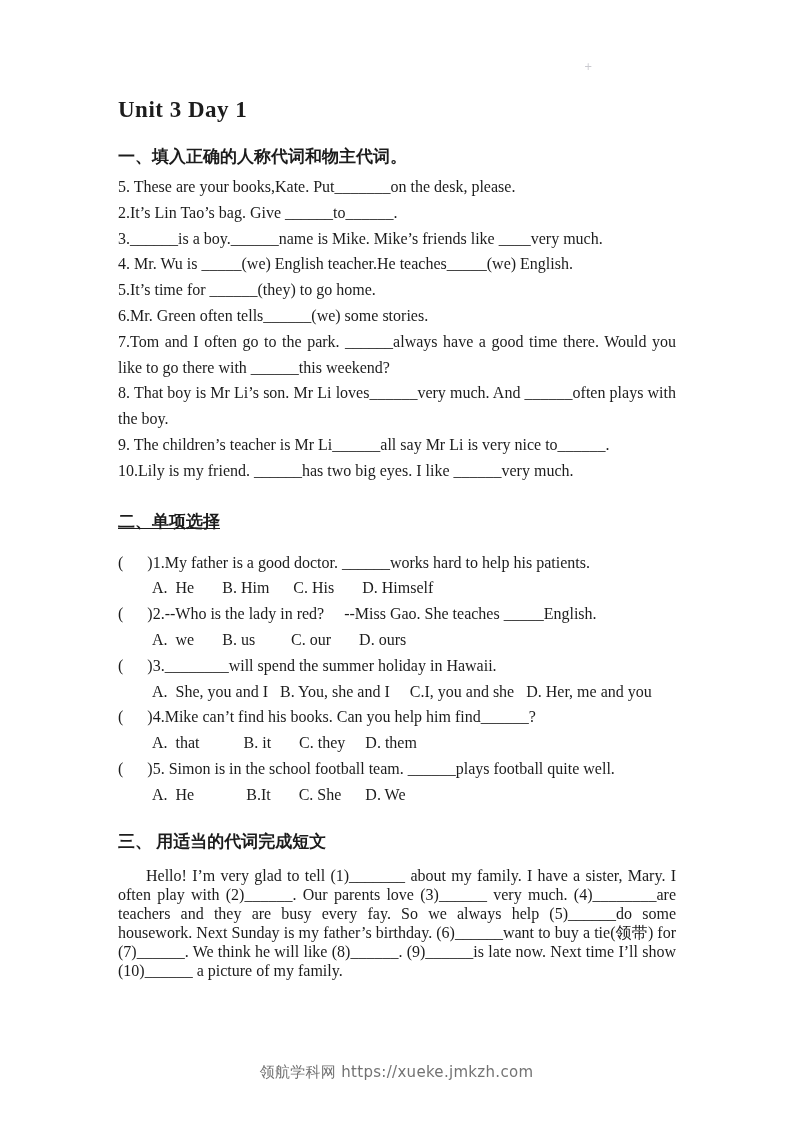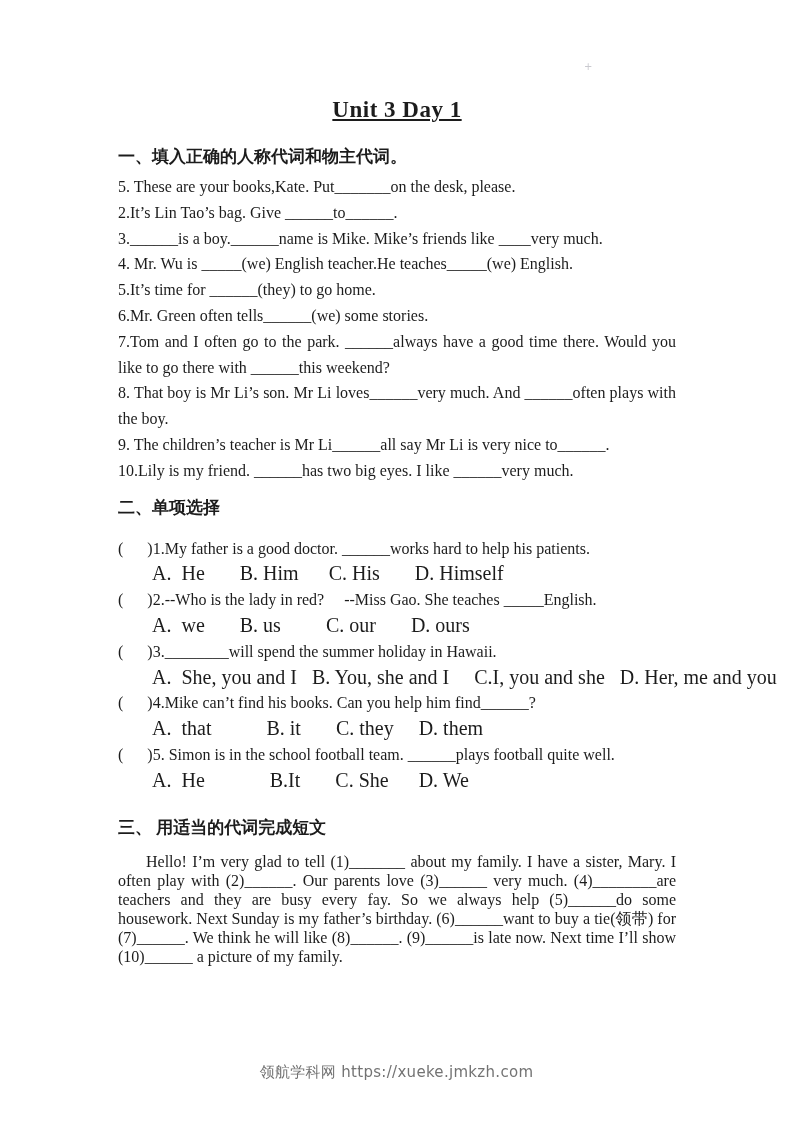--- a/index.html
+++ b/index.html
@@ -21,12 +21,10 @@
   }
   .doc-title {
     margin-top: 95px;
-    text-align: center;
     font-size: 23px;
     font-weight: bold;
     line-height: 29px;
     letter-spacing: 0.5px;
-    text-decoration: underline;
   }
   .sec-heading {
     font-weight: bold;

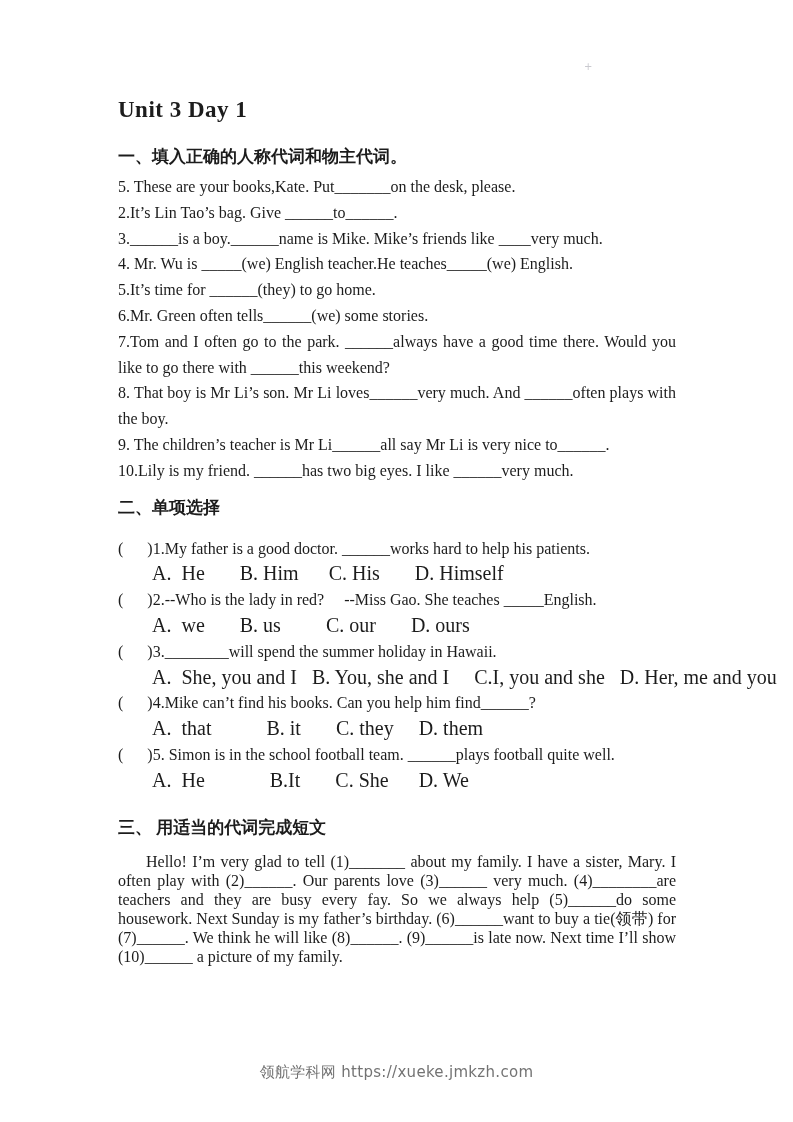--- a/index.html
+++ b/index.html
@@ -32,7 +32,7 @@
     line-height: 24px;
   }
   .sec1-heading { margin-top: 21px; }
-  .sec2-heading { margin-top: 12px; }
+  .sec2-heading { margin-top: 26px; text-decoration: underline; }
   .sec3-heading { margin-top: 22px; }
   .s1-list { margin-top: 5px; }
   .s1-item {

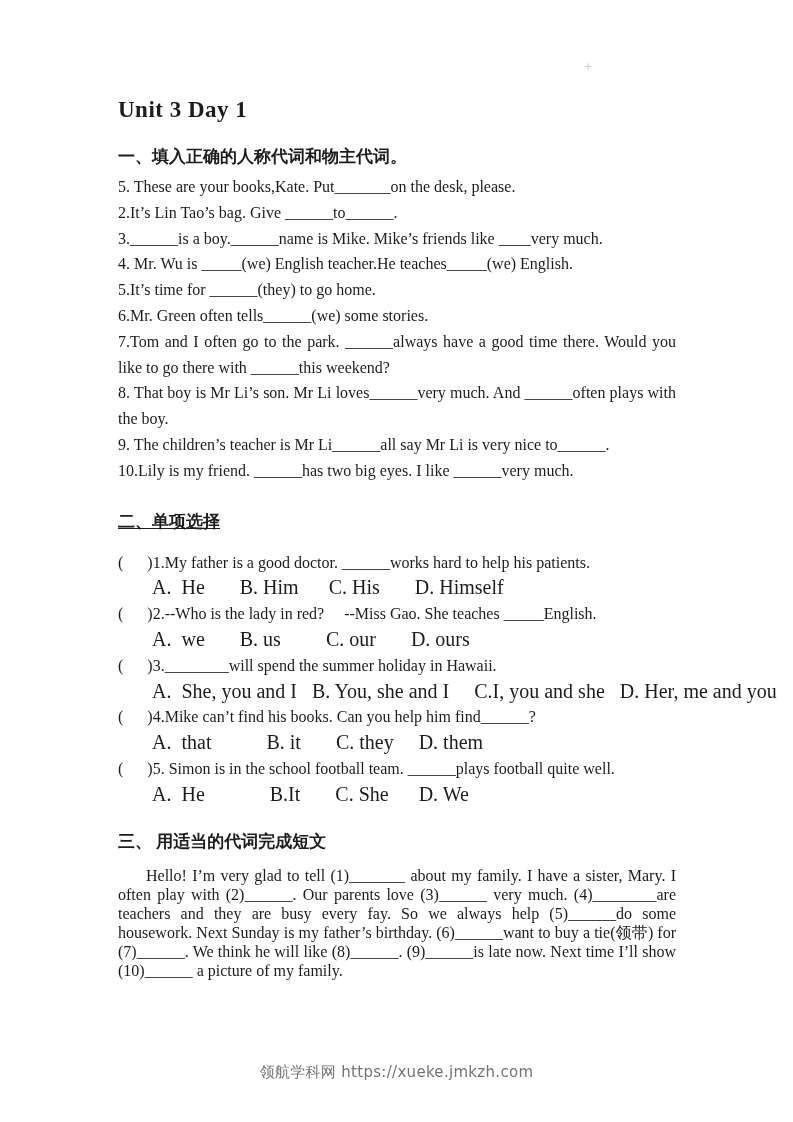--- a/index.html
+++ b/index.html
@@ -47,7 +47,7 @@
     white-space: pre;
   }
   .opt-line {
-    font-size: 20px;
+    font-size: 16px;
     line-height: 25.8px;
     white-space: pre;
     padding-left: 34px;

